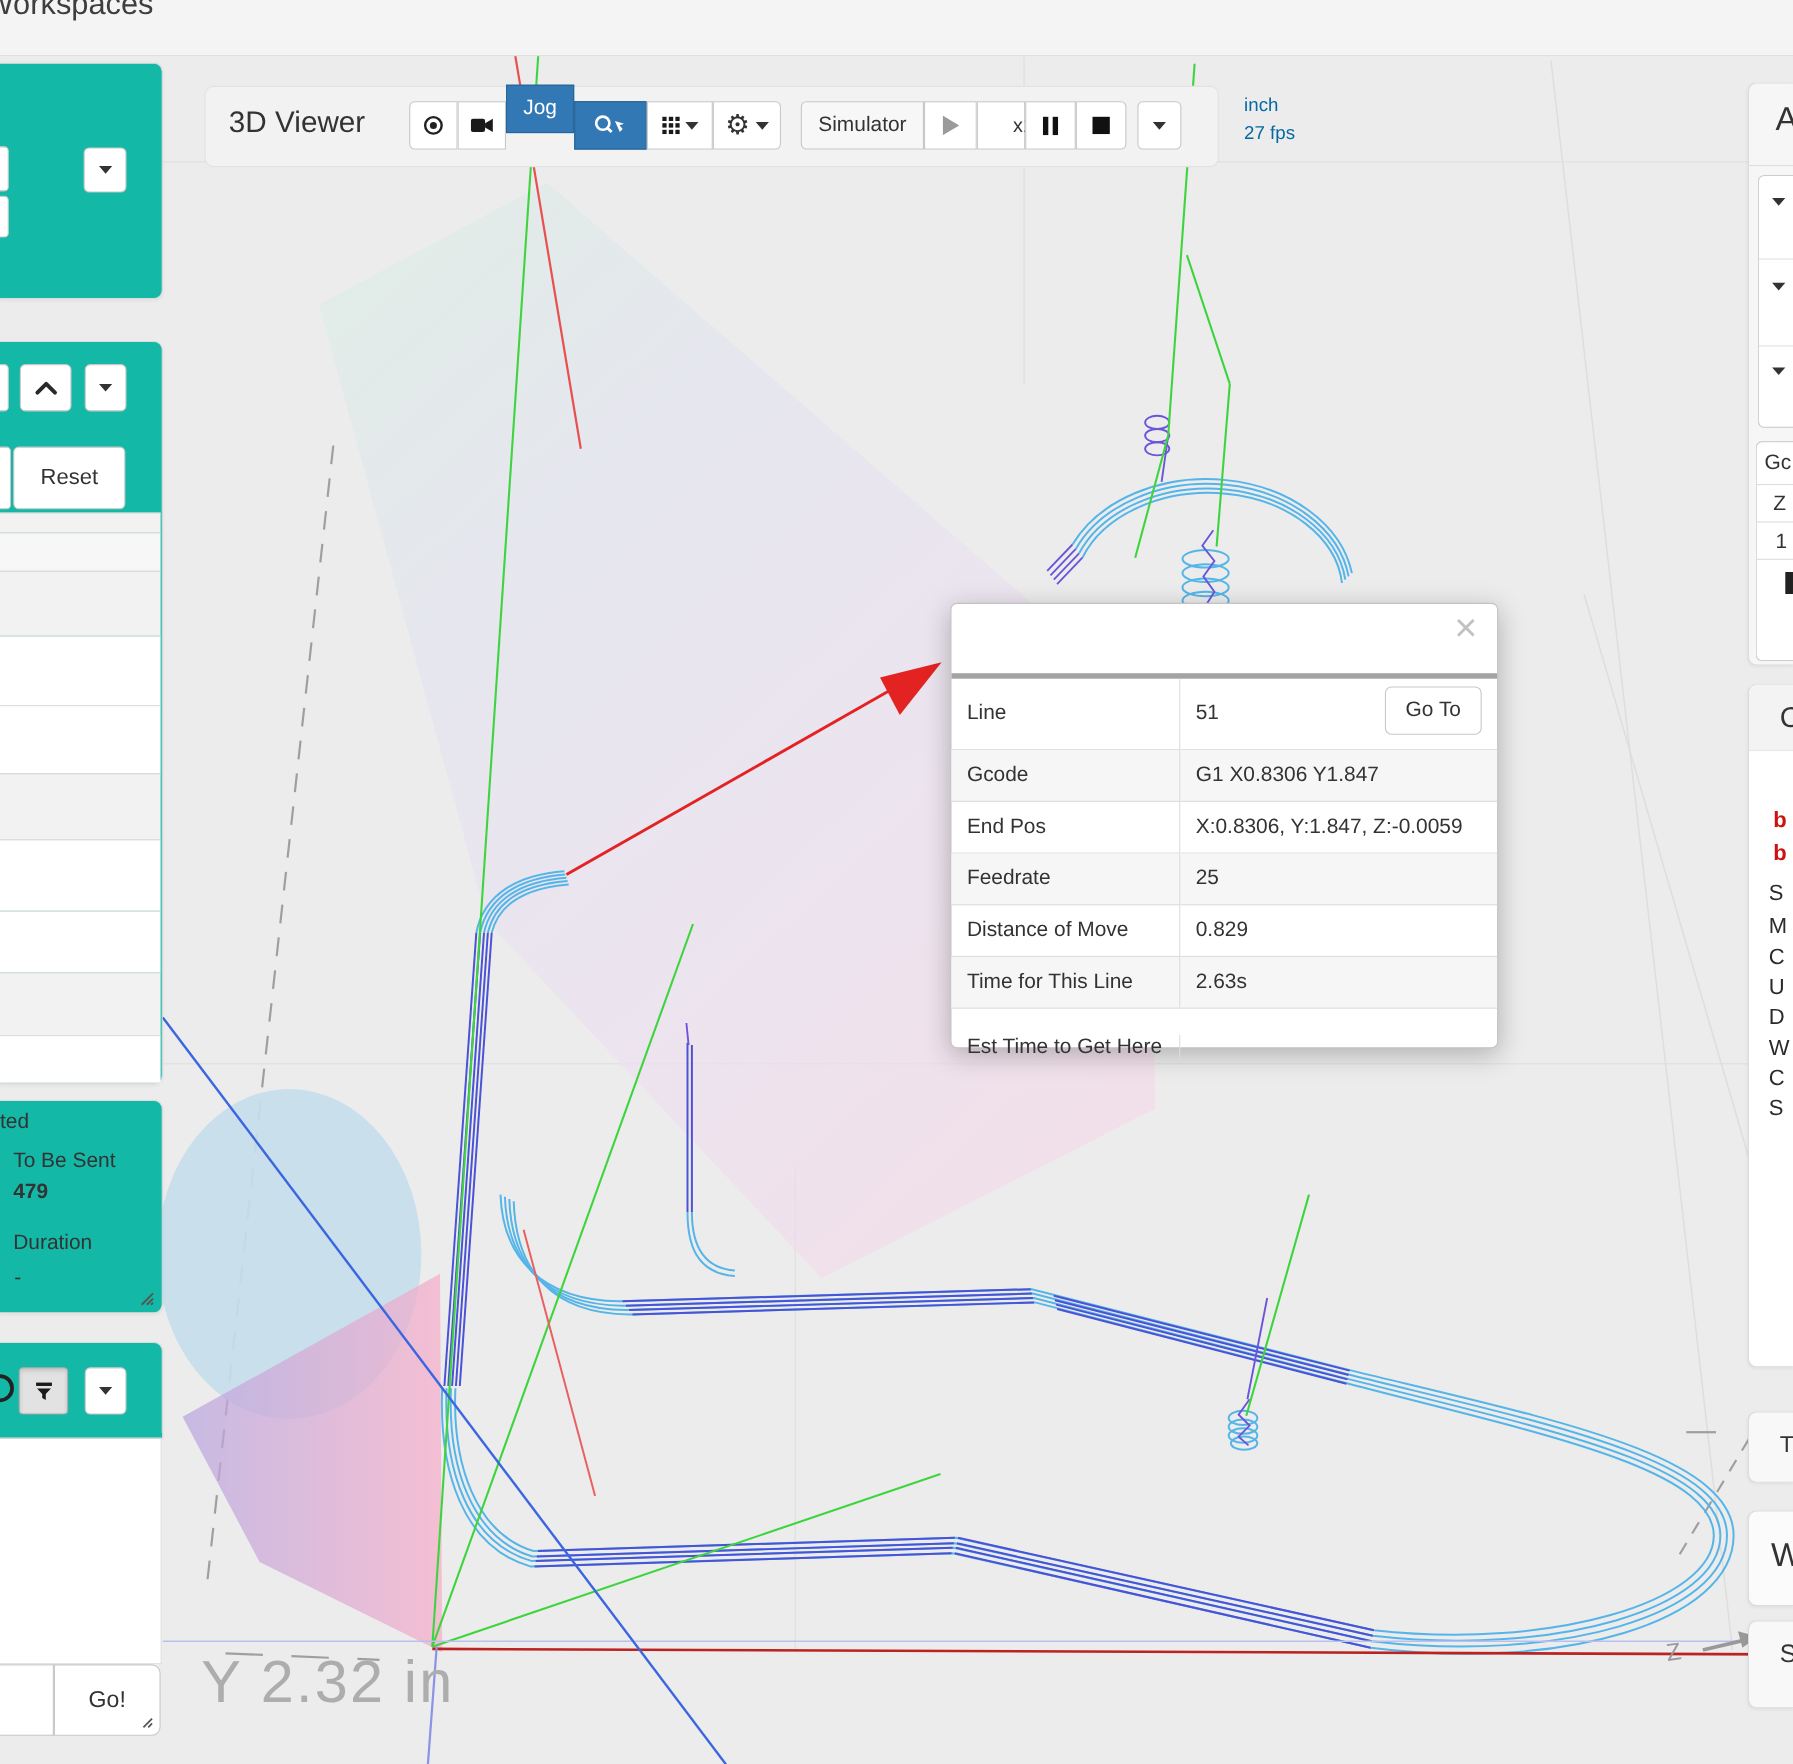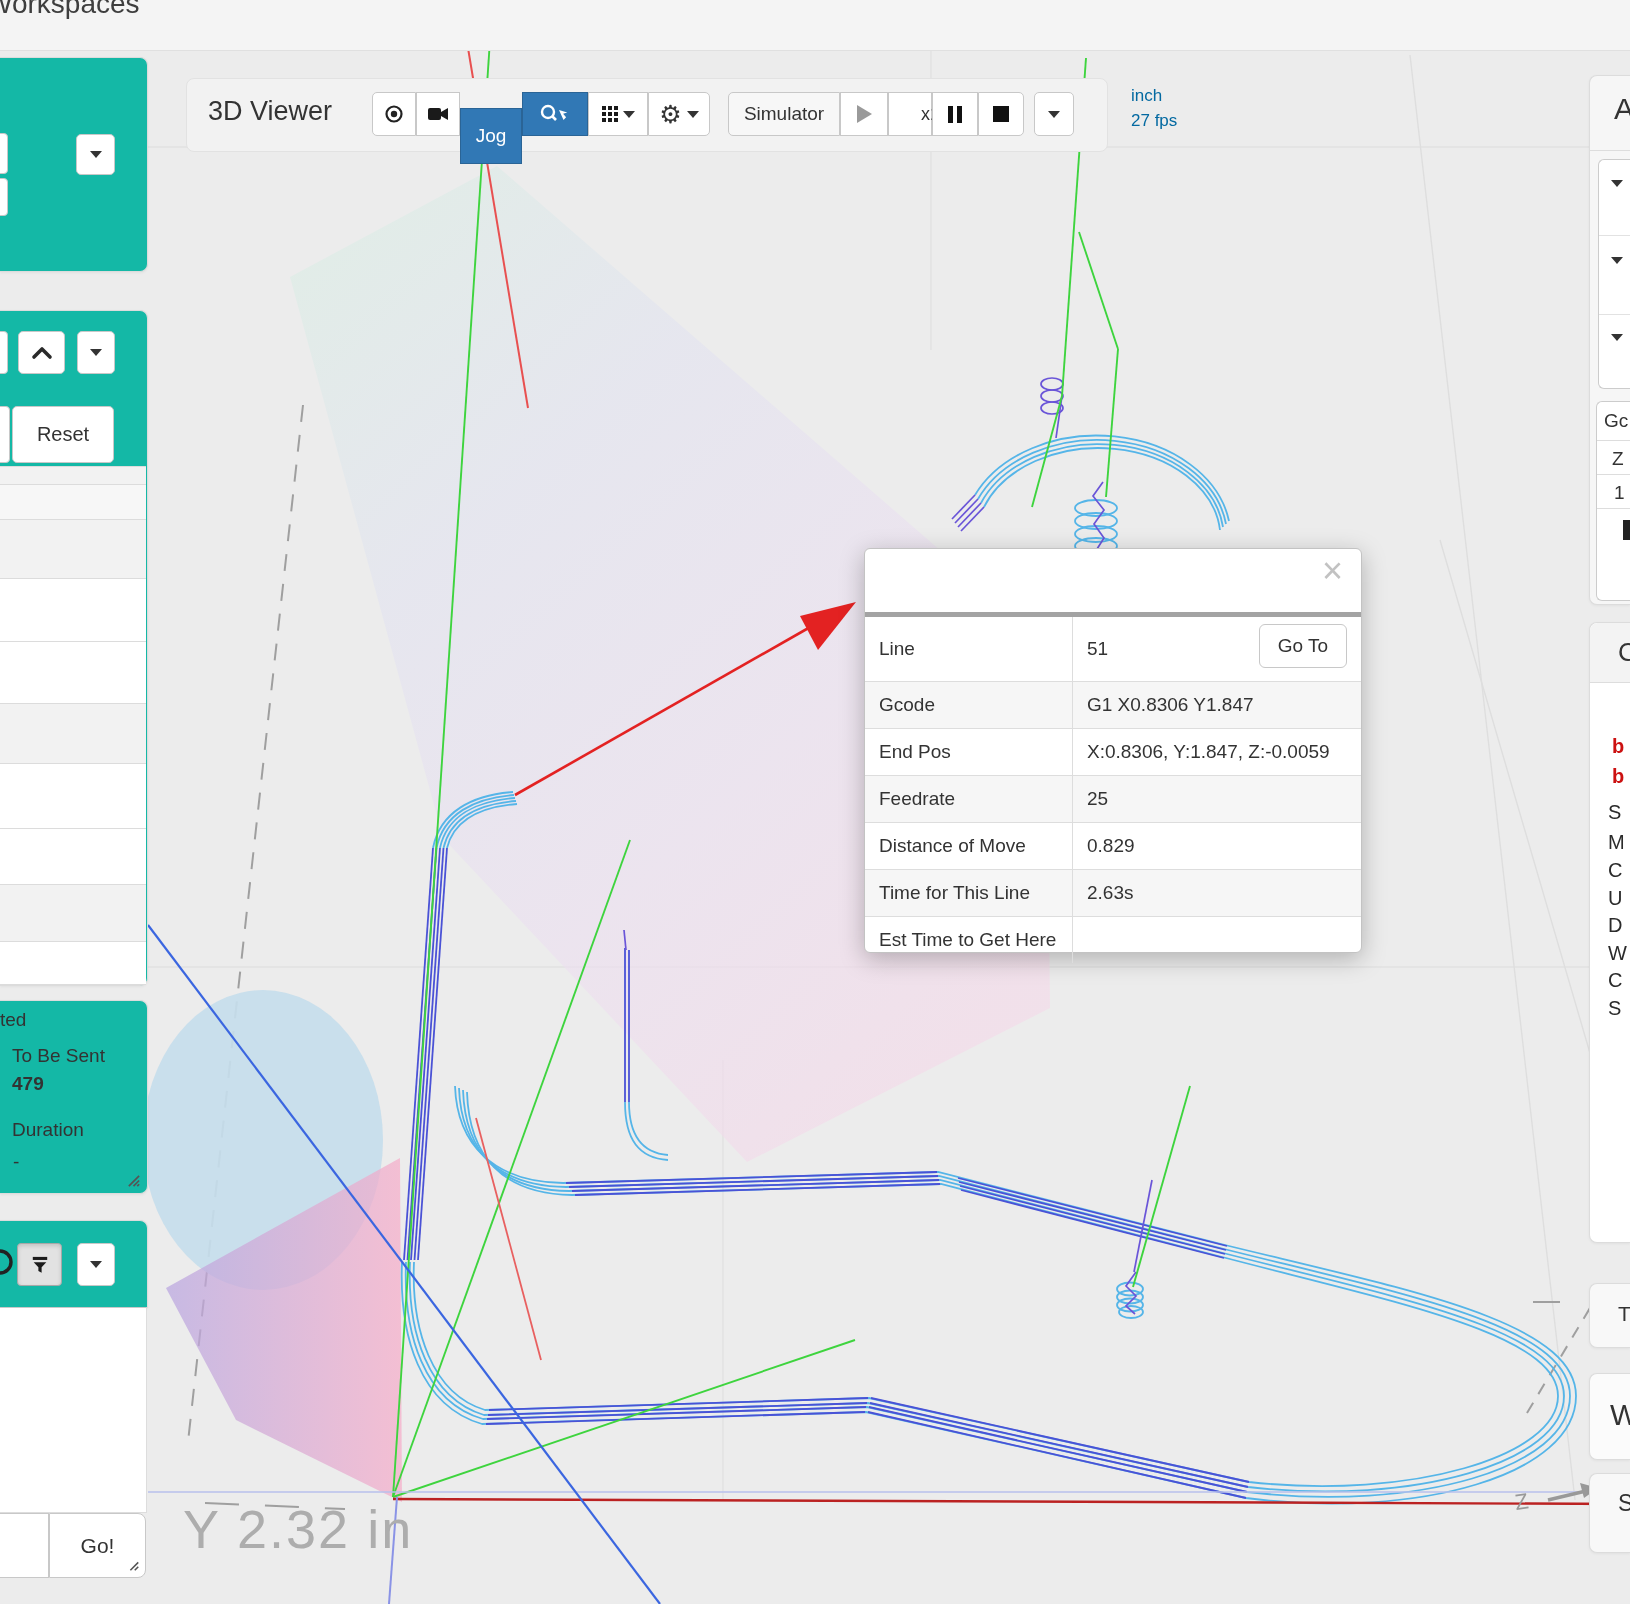--- a/index.html
+++ b/index.html
@@ -202,7 +202,7 @@
         <path d="M13 6 L20 2 V14 L13 10 Z" fill="#1a1a1a"></path>
   </svg>
 </div>
-<div class="btn active" style="left:460px;top:108px;width:62px;height:56px;border-radius:0;">
+<div class="btn active" style="left:460px;top:77px;width:62px;height:44px;border-radius:0;">
   <span>Jog</span>
 </div>
 <div class="btn active" style="left:522px;top:92px;width:66px;height:44px;border-radius:0;">

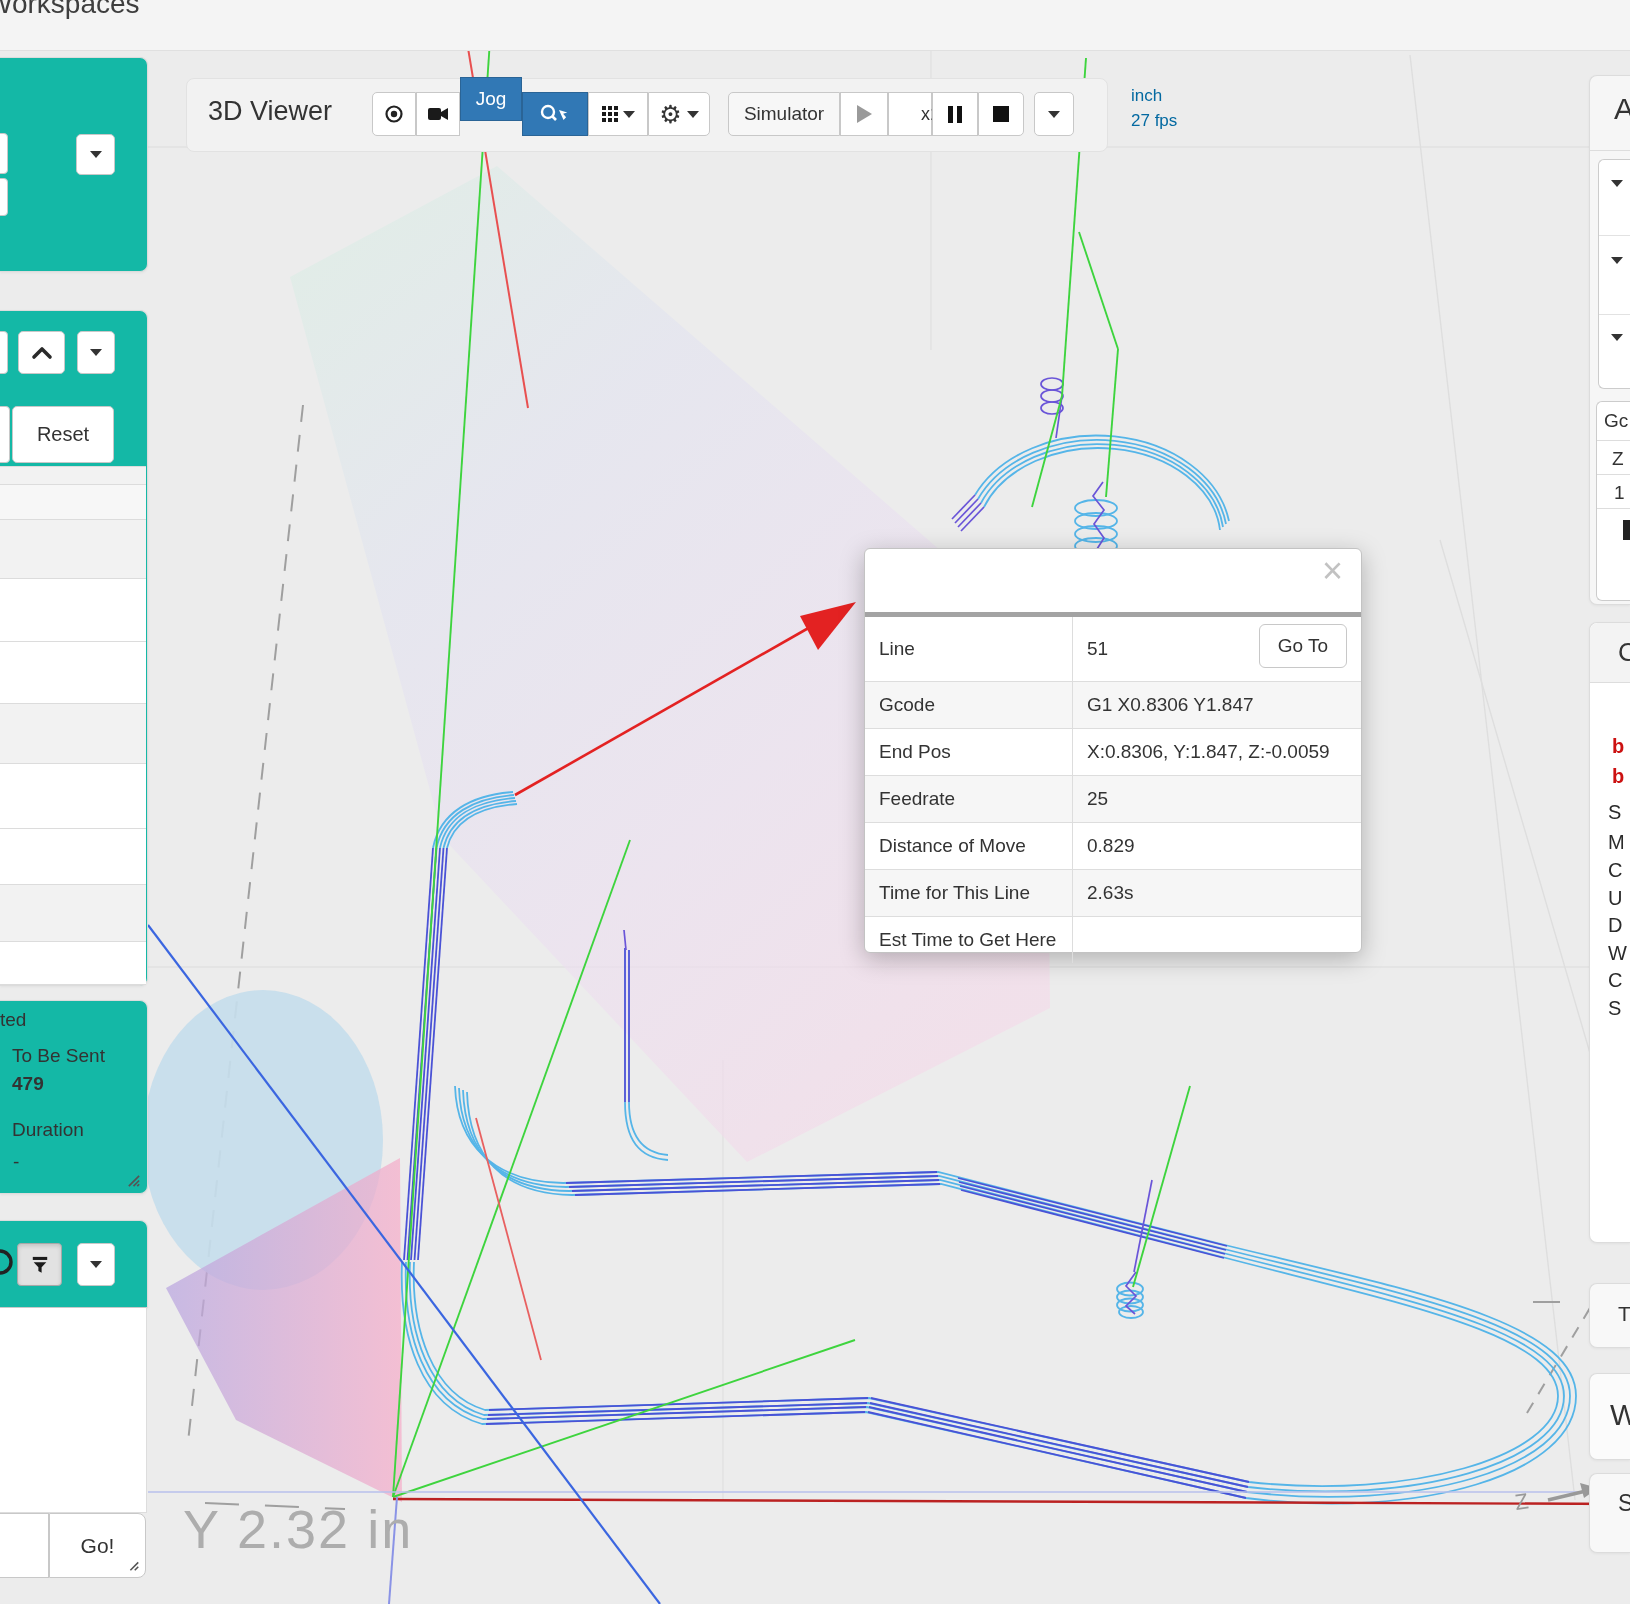--- a/index.html
+++ b/index.html
@@ -31,7 +31,7 @@
   .prow{display:flex;border-bottom:1px solid #ddd;height:46px;}
   .prow.first{height:64px;}
   .prow:nth-child(even){background:#f6f6f6;}
-  .prow:last-child{border-bottom:none;}
+  .prow:last-child{border-bottom:none;align-items:flex-end;}
   .plabel{width:208px;border-right:1px solid #ddd;padding-left:14px;display:flex;align-items:center;font-size:19px;color:#333;box-sizing:border-box;}
   .pvalue{flex:1;padding-left:14px;display:flex;align-items:center;font-size:19px;color:#333;}
   #goto-btn{position:absolute;right:14px;top:75px;width:86px;height:42px;background:#fff;border:1px solid #c8c8c8;border-radius:6px;display:flex;align-items:center;justify-content:center;font-size:19px;color:#333;cursor:pointer;z-index:7;}

